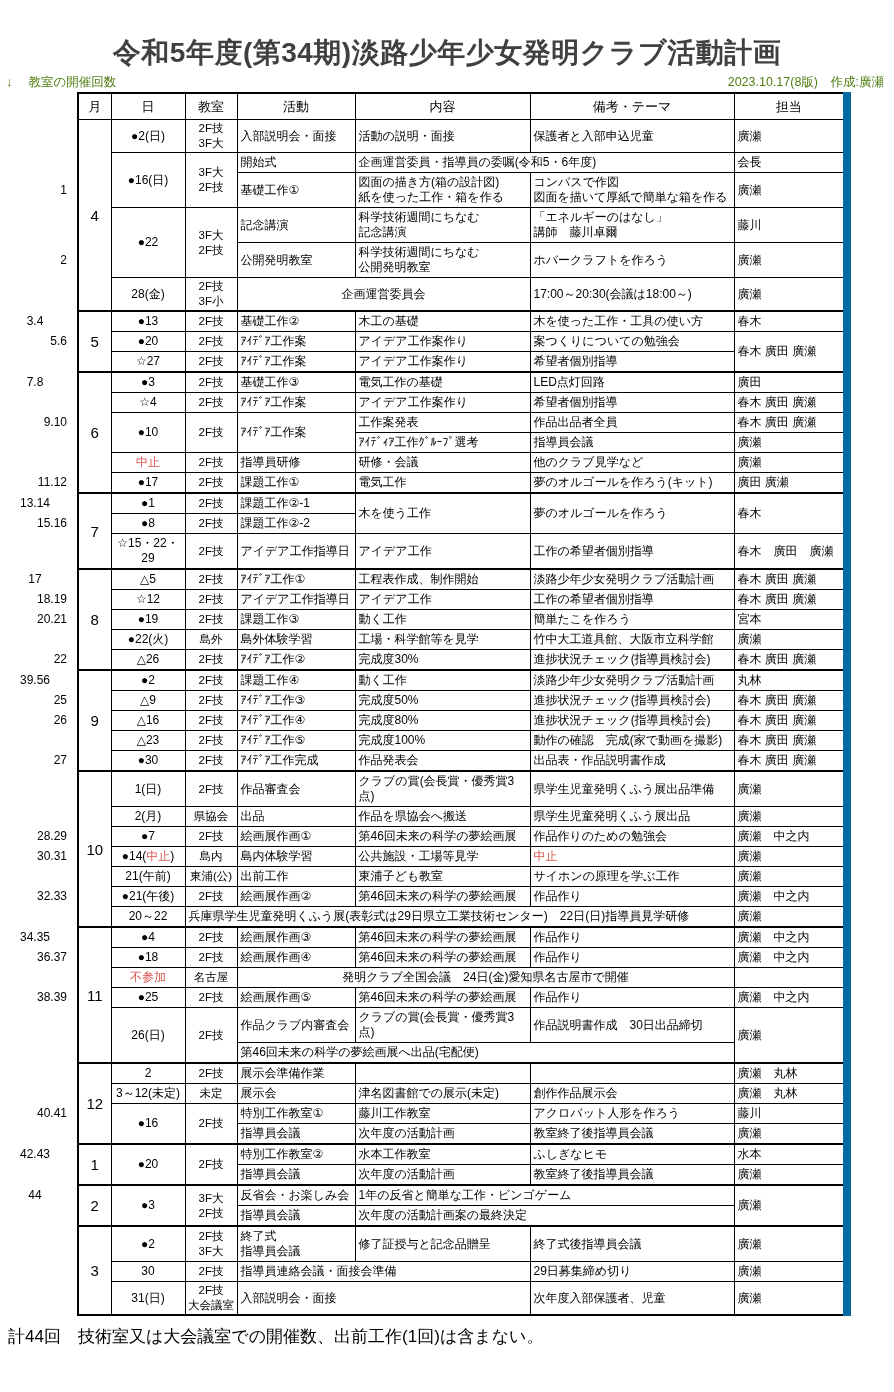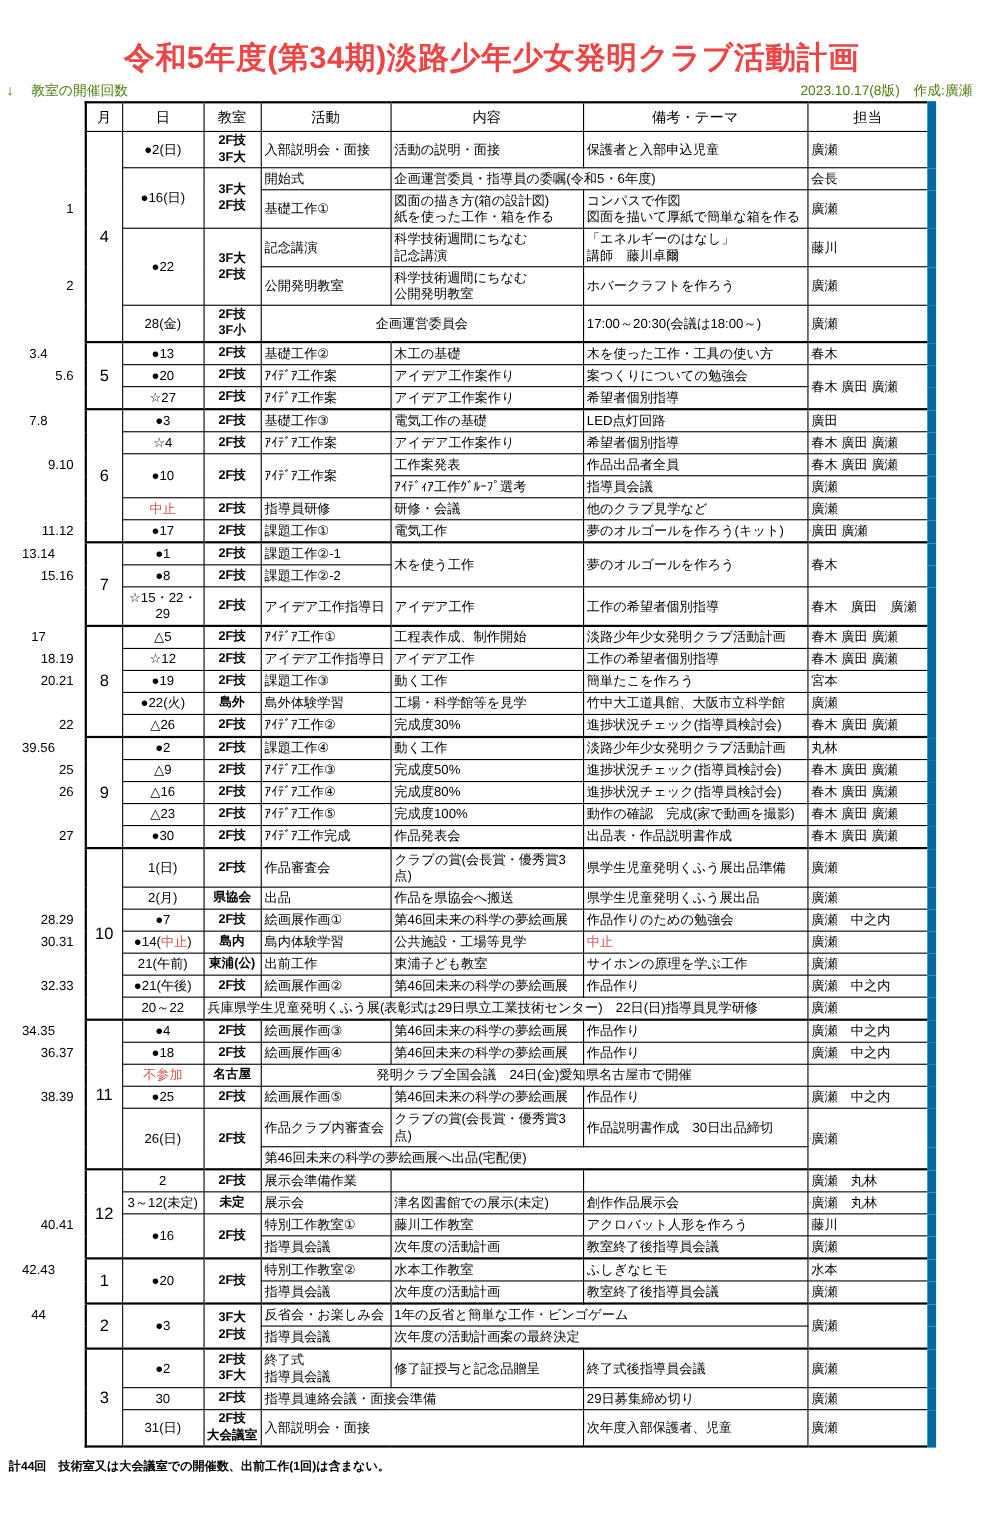--- a/index.html
+++ b/index.html
@@ -17,7 +17,7 @@
     font-size: 28px;
     font-weight: bold;
     letter-spacing: 0.5px;
-    color: #ef4444;
+    color: #404040;
   }
   .meta {
     display: flex;

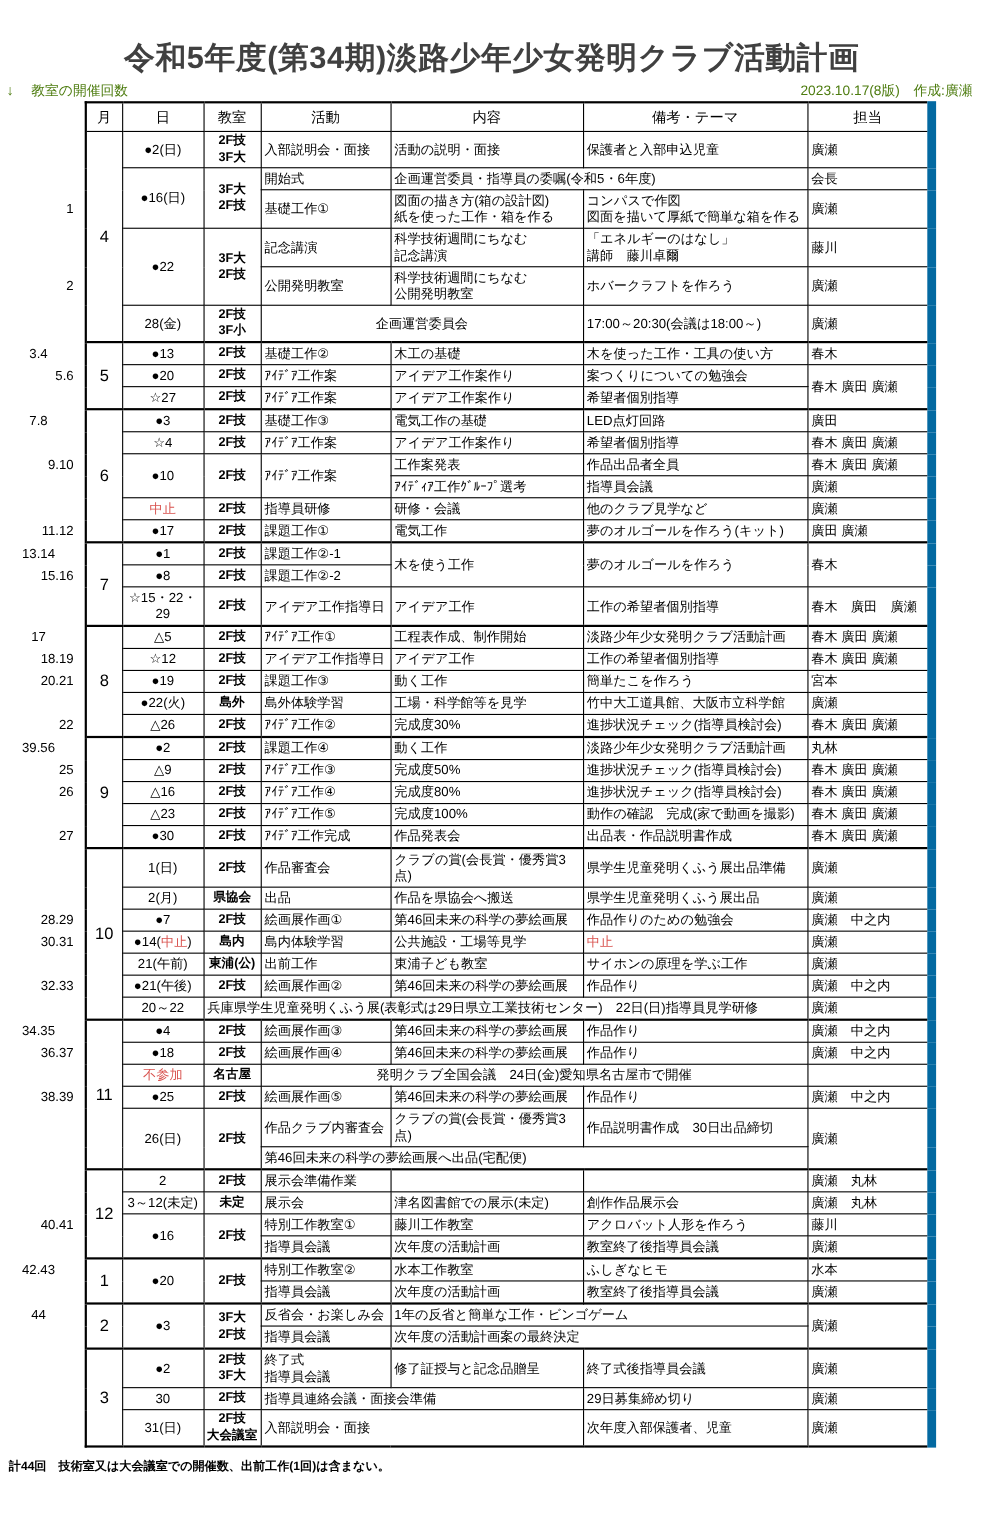--- a/index.html
+++ b/index.html
@@ -59,7 +59,7 @@
   td.month  { border-left: 2px solid #000; text-align: center; font-size: 15px; padding: 1px 0; }
   th.month  { border-left: 2px solid #000; }
   td.day    { text-align: center; padding: 2px 0; }
-  td.room   { text-align: center; font-size: 11.5px; padding: 1px 0; font-weight: bold; }
+  td.room   { text-align: center; font-size: 11.5px; padding: 1px 0; }
   td.staff, th.staff { border-right: 8px solid #0369a1; }
   td.act, td.cont, td.note, td.staff { text-align: left; }
   tr.sec > td { border-top: 2px solid #000; }

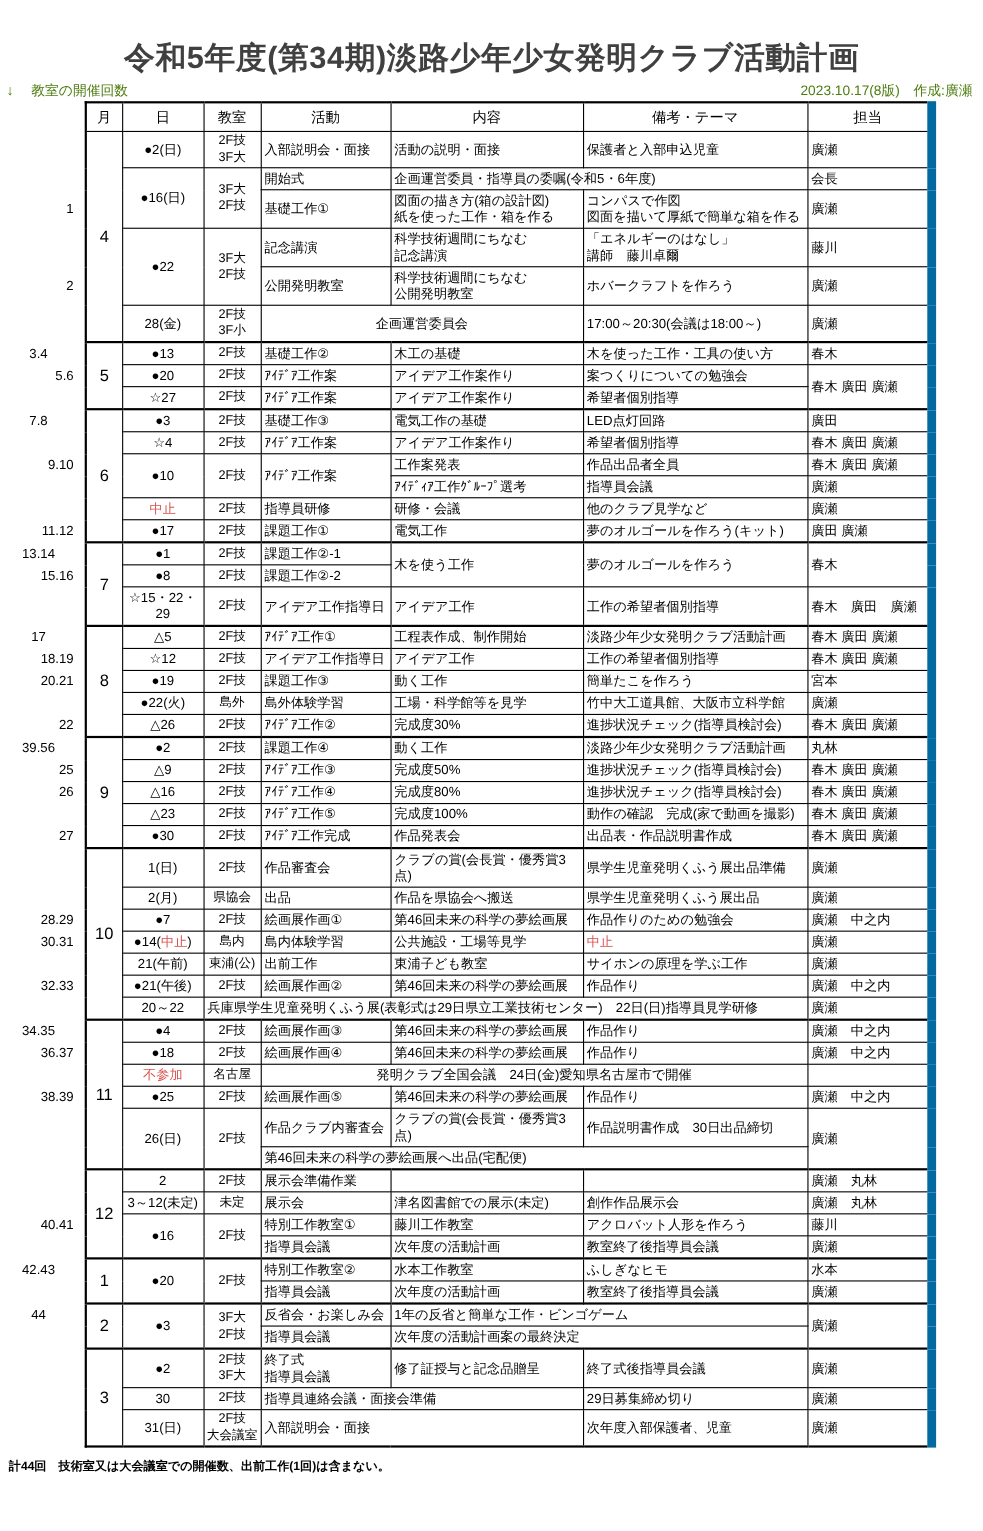--- a/index.html
+++ b/index.html
@@ -69,8 +69,8 @@
   .bb2 { border-bottom: 2px solid #000 !important; }
   .footer {
     margin: 9px 0 0 8px;
-    font-size: 11px;
-    font-weight: 700;
+    font-size: 17px;
+    font-weight: 400;
     color: #000;
   }
 </style>

